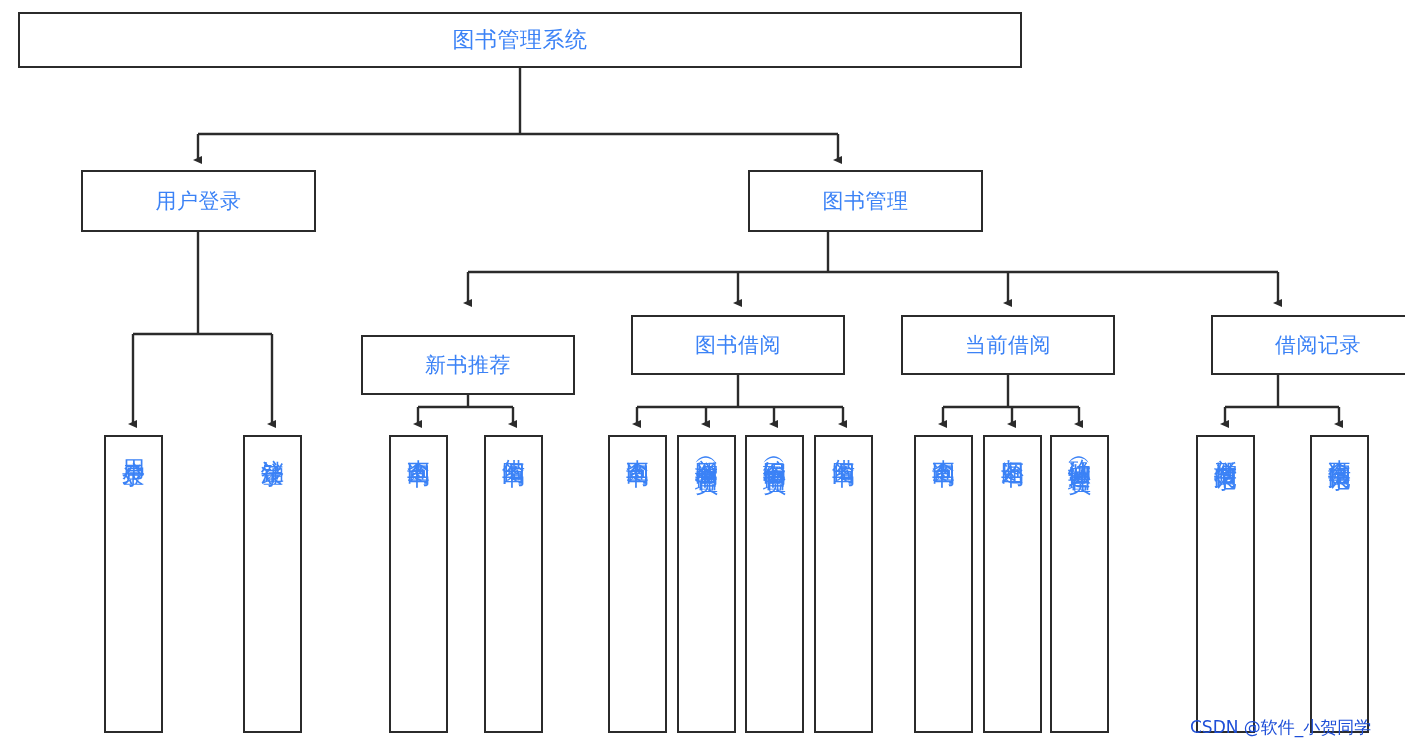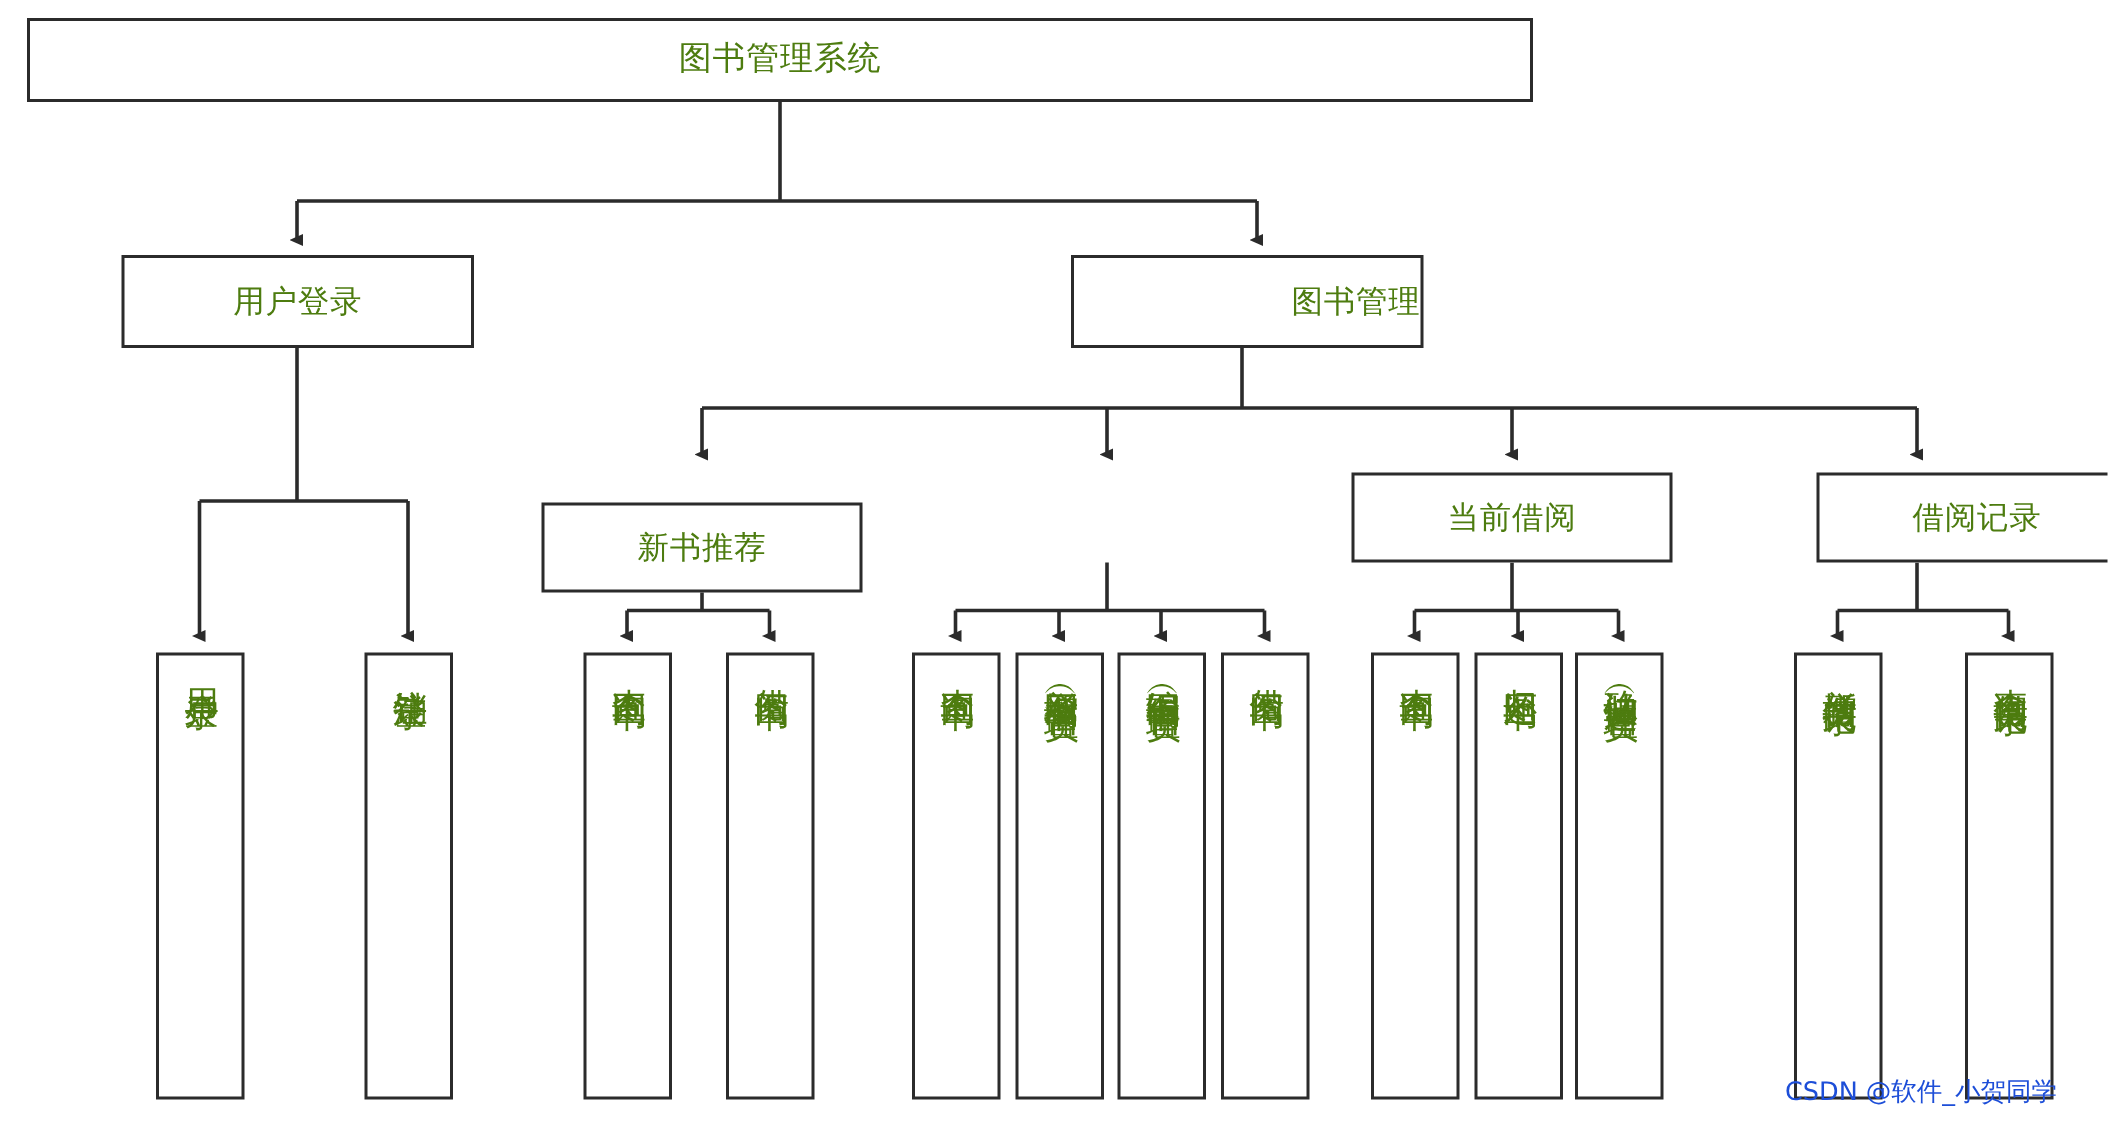--- a/index.html
+++ b/index.html
@@ -35,7 +35,7 @@
     display: flex;
     align-items: center;
     justify-content: center;
-    color: #4d7c0f;
+    color: #3b82f6;
   }
   .node .label {
     display: block;

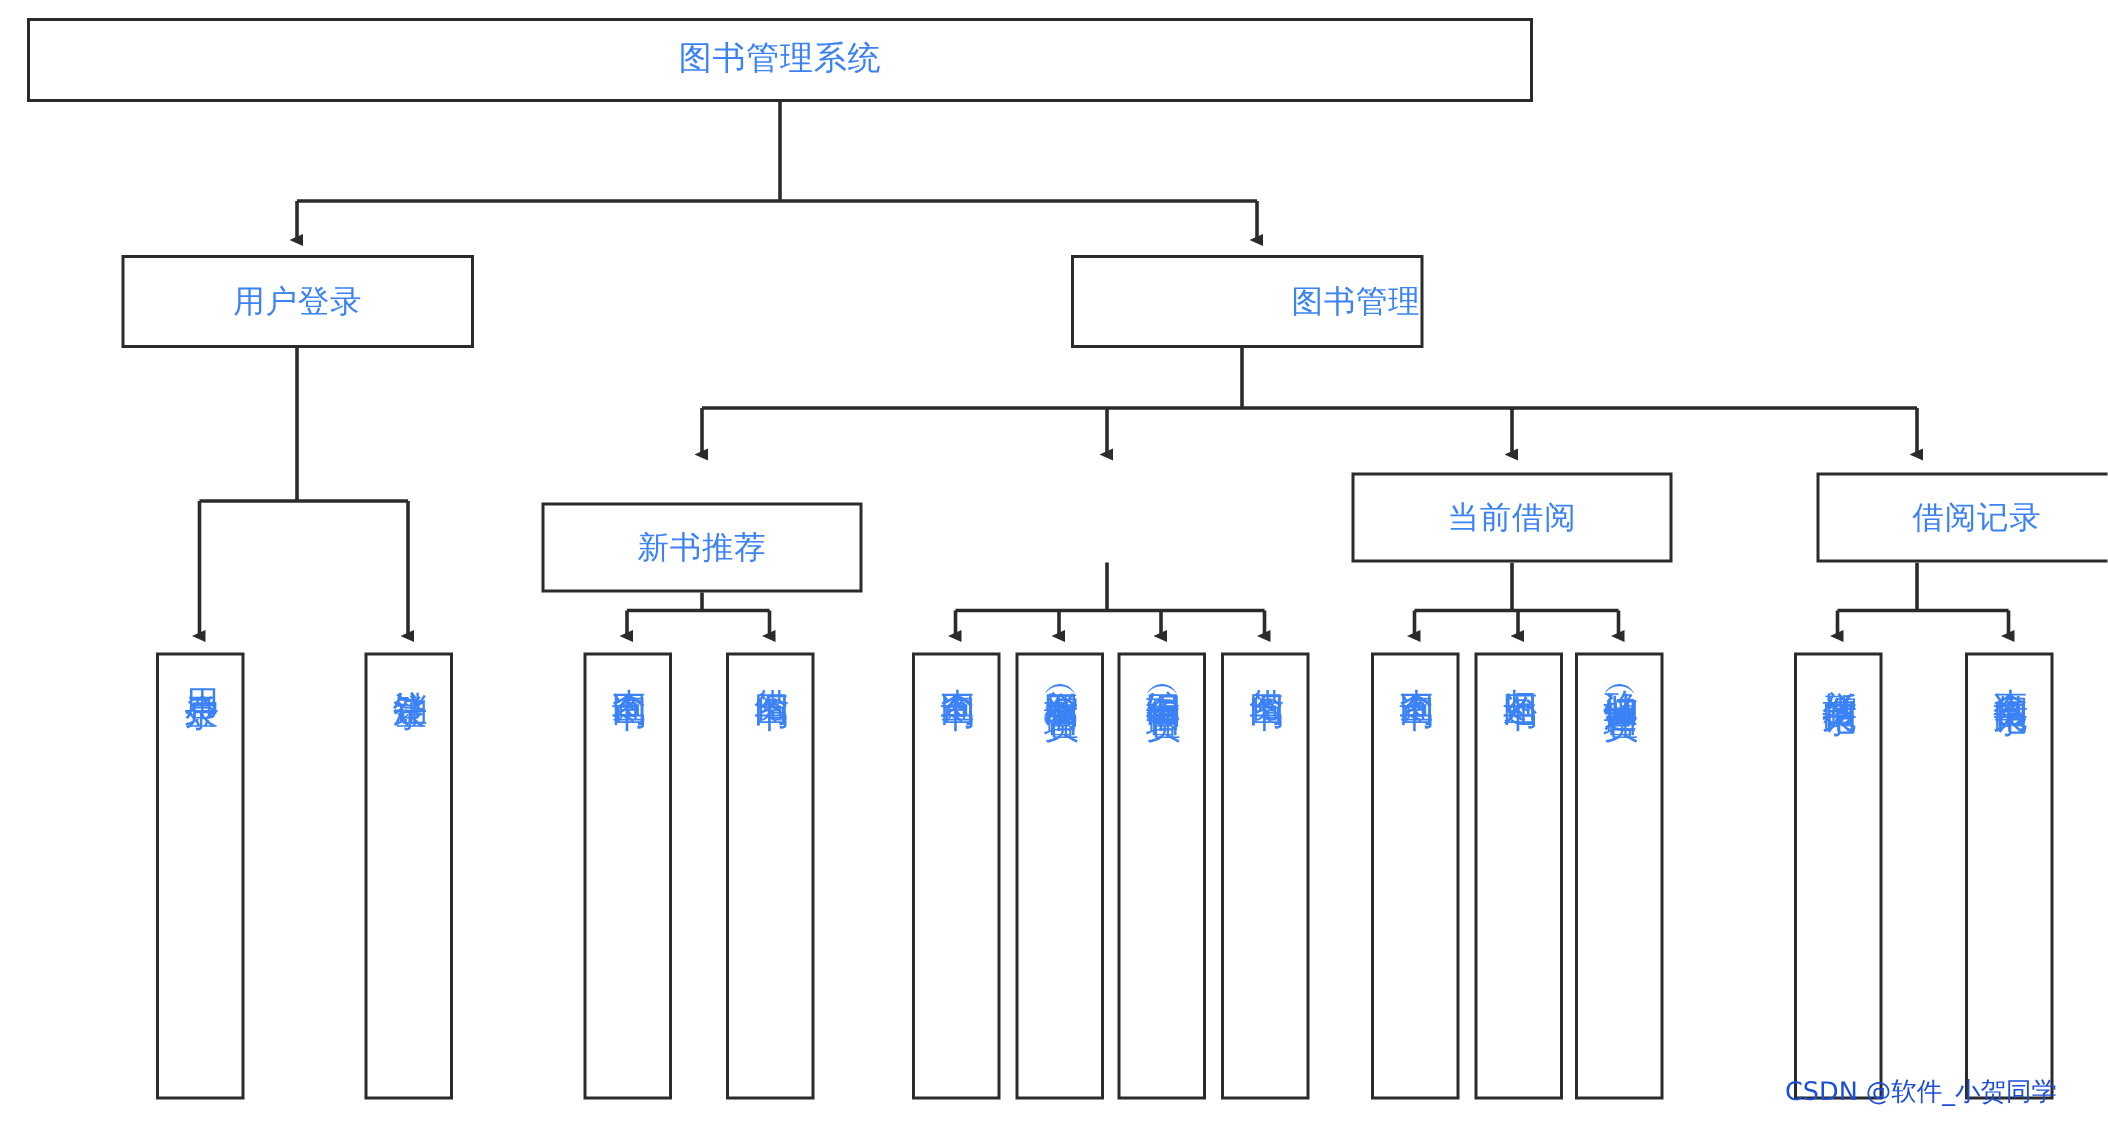--- a/index.html
+++ b/index.html
@@ -131,7 +131,7 @@
   <div class="node horizontal" style="left:81px; top:170px; width:235px; height:62px;">
     <span class="label">用户登录</span>
   </div>
-  <div class="node horizontal" style="left:714px; top:170px; width:235px; height:62px;justify-content:flex-end;">
+  <div class="node horizontal" style="left:748px; top:170px; width:235px; height:62px;">
     <span class="label">图书管理</span>
   </div>
 

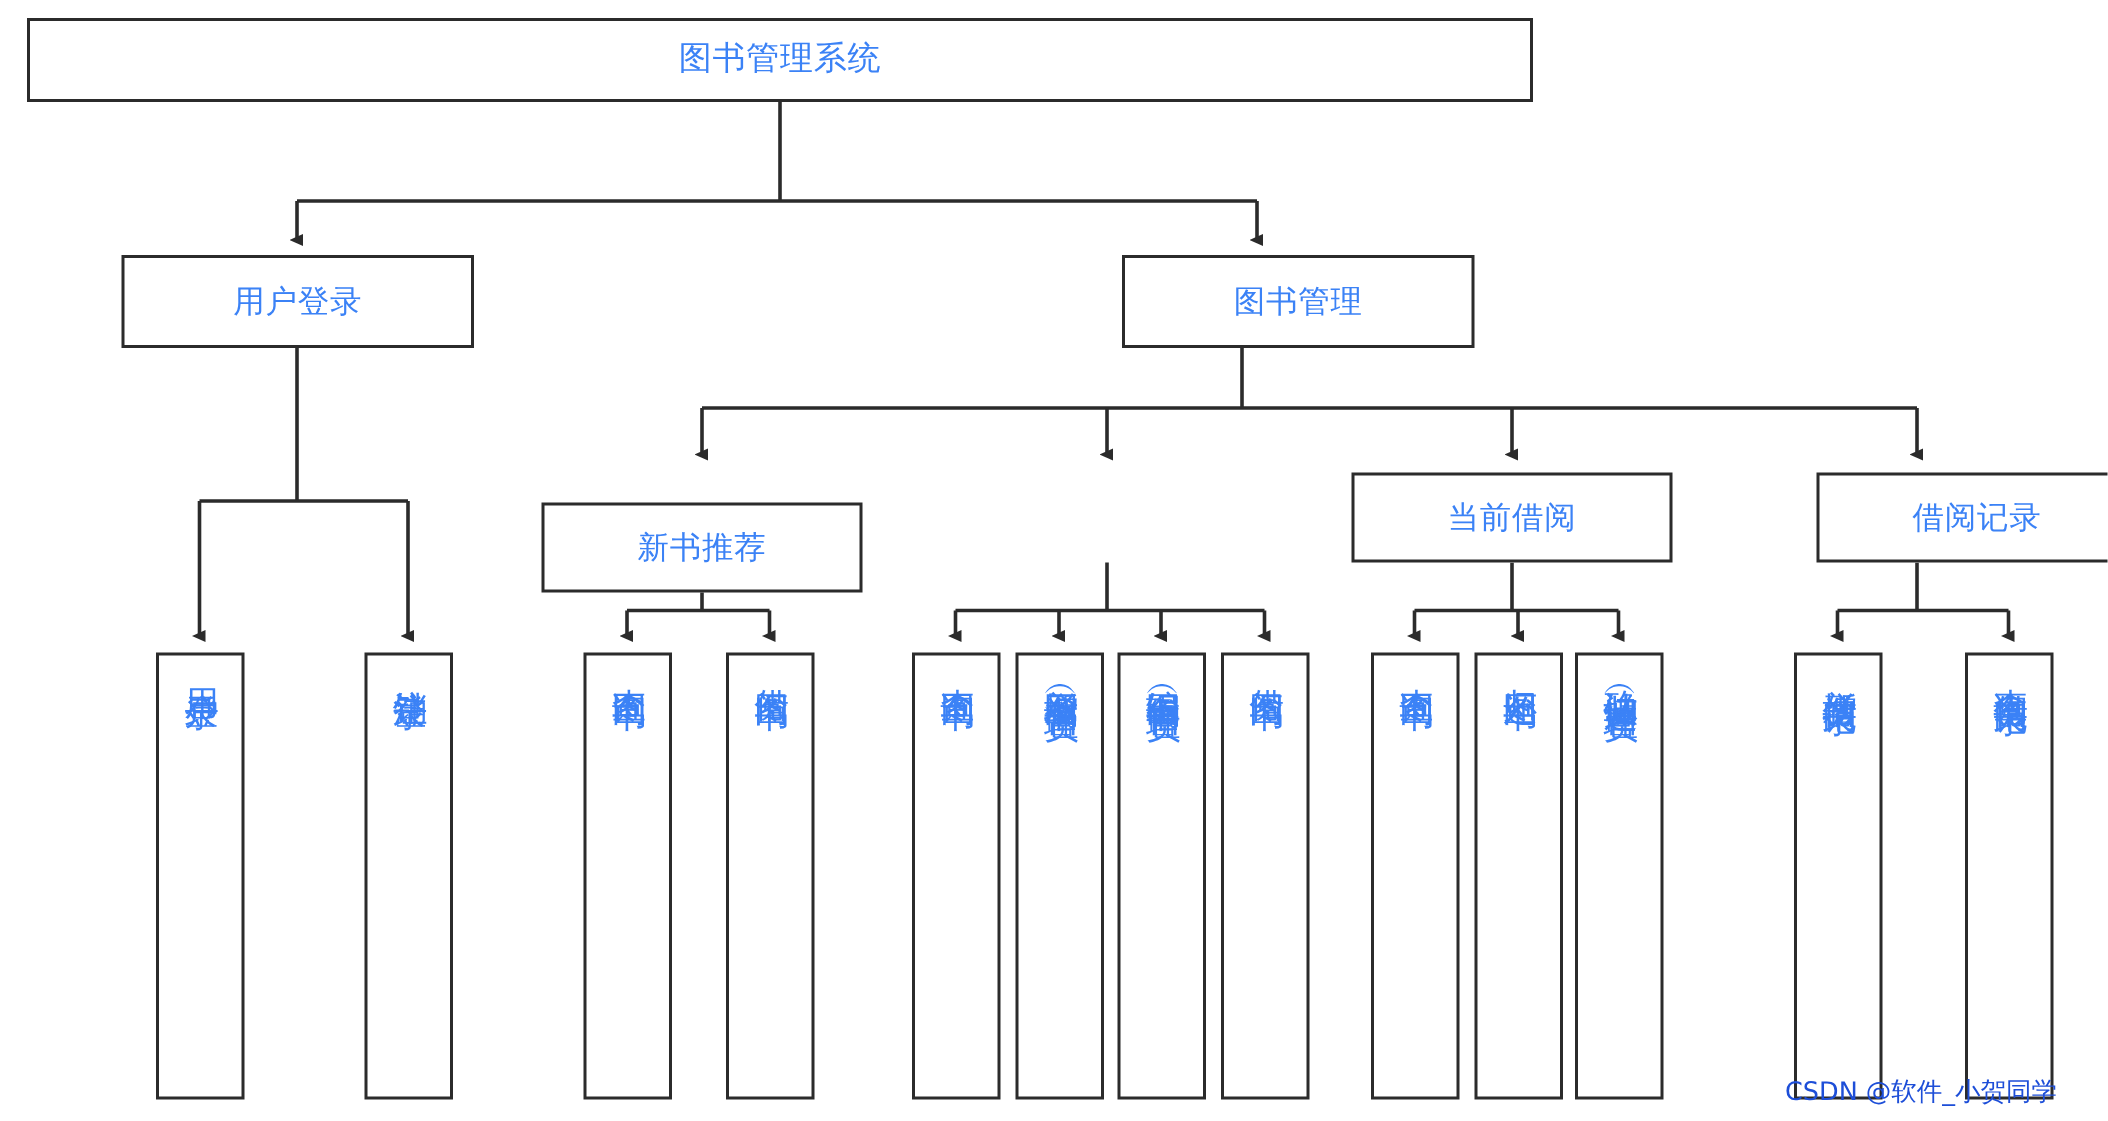--- a/index.html
+++ b/index.html
@@ -138,6 +138,9 @@
   <div class="node horizontal" style="left:361px; top:315px; width:214px; height:60px;margin-top:20px;">
     <span class="label">新书推荐</span>
   </div>
+  <div class="node horizontal" style="left:631px; top:315px; width:214px; height:60px;">
+    <span class="label">图书借阅</span>
+  </div>
   <div class="node horizontal" style="left:901px; top:315px; width:214px; height:60px;justify-content:center;">
     <span class="label">当前借阅</span>
   </div>

